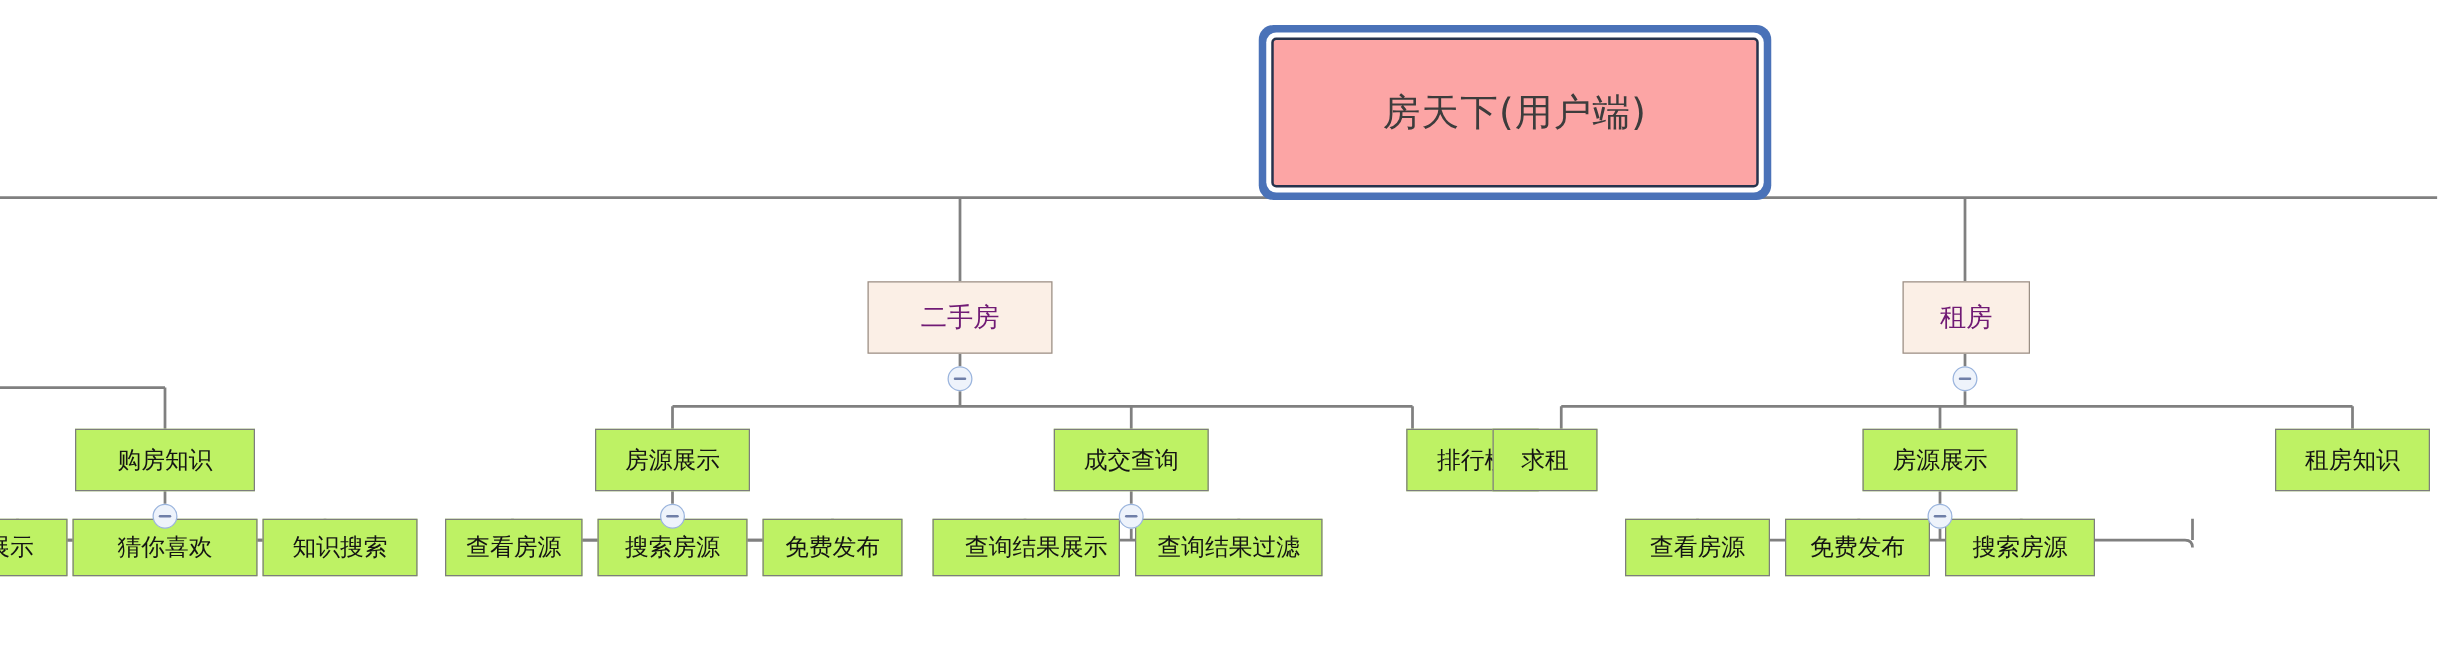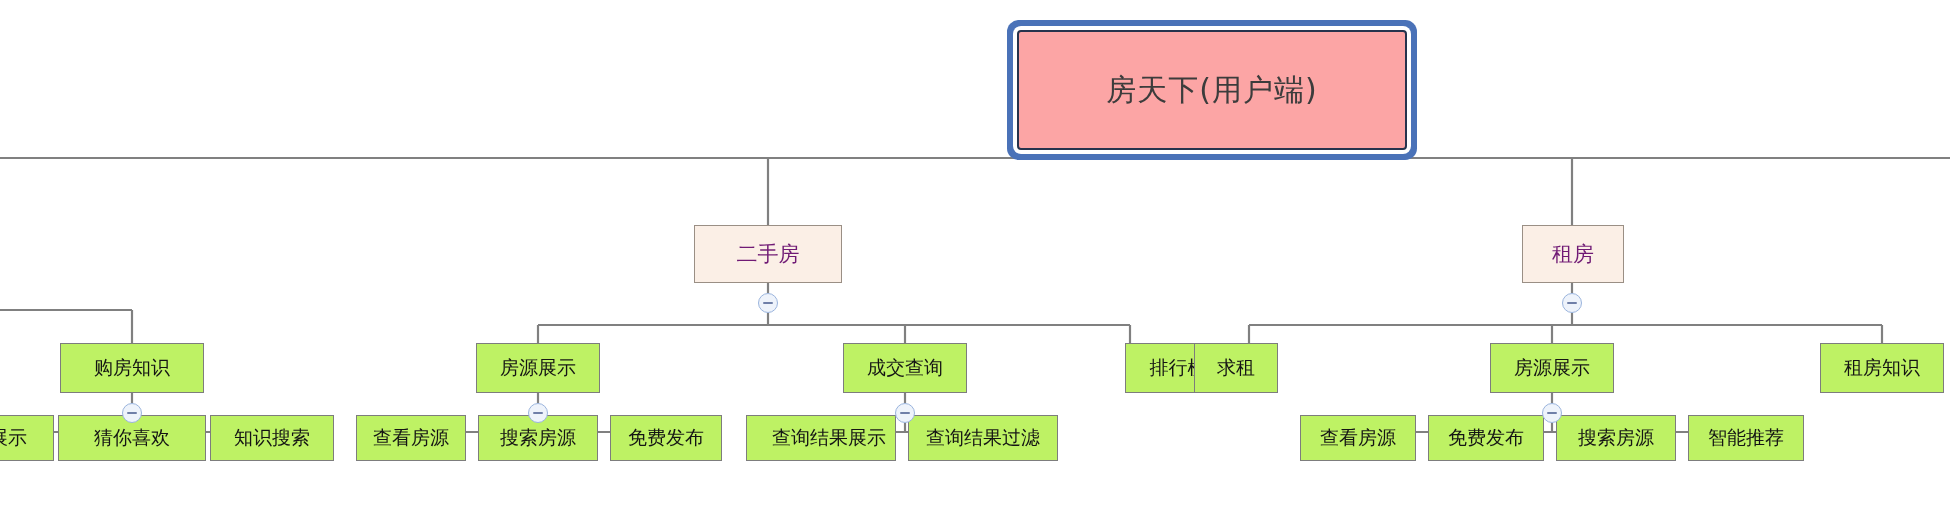--- a/index.html
+++ b/index.html
@@ -219,7 +219,6 @@
 
   <div class="node lvl4" style="left:1556px; top:415px; width:120px; height:46px;">搜索房源</div>
 
-  <div class="node lvl4" style="left:1688px; top:415px; width:116px; height:46px;">智能推荐</div>
 
 </div>
 

